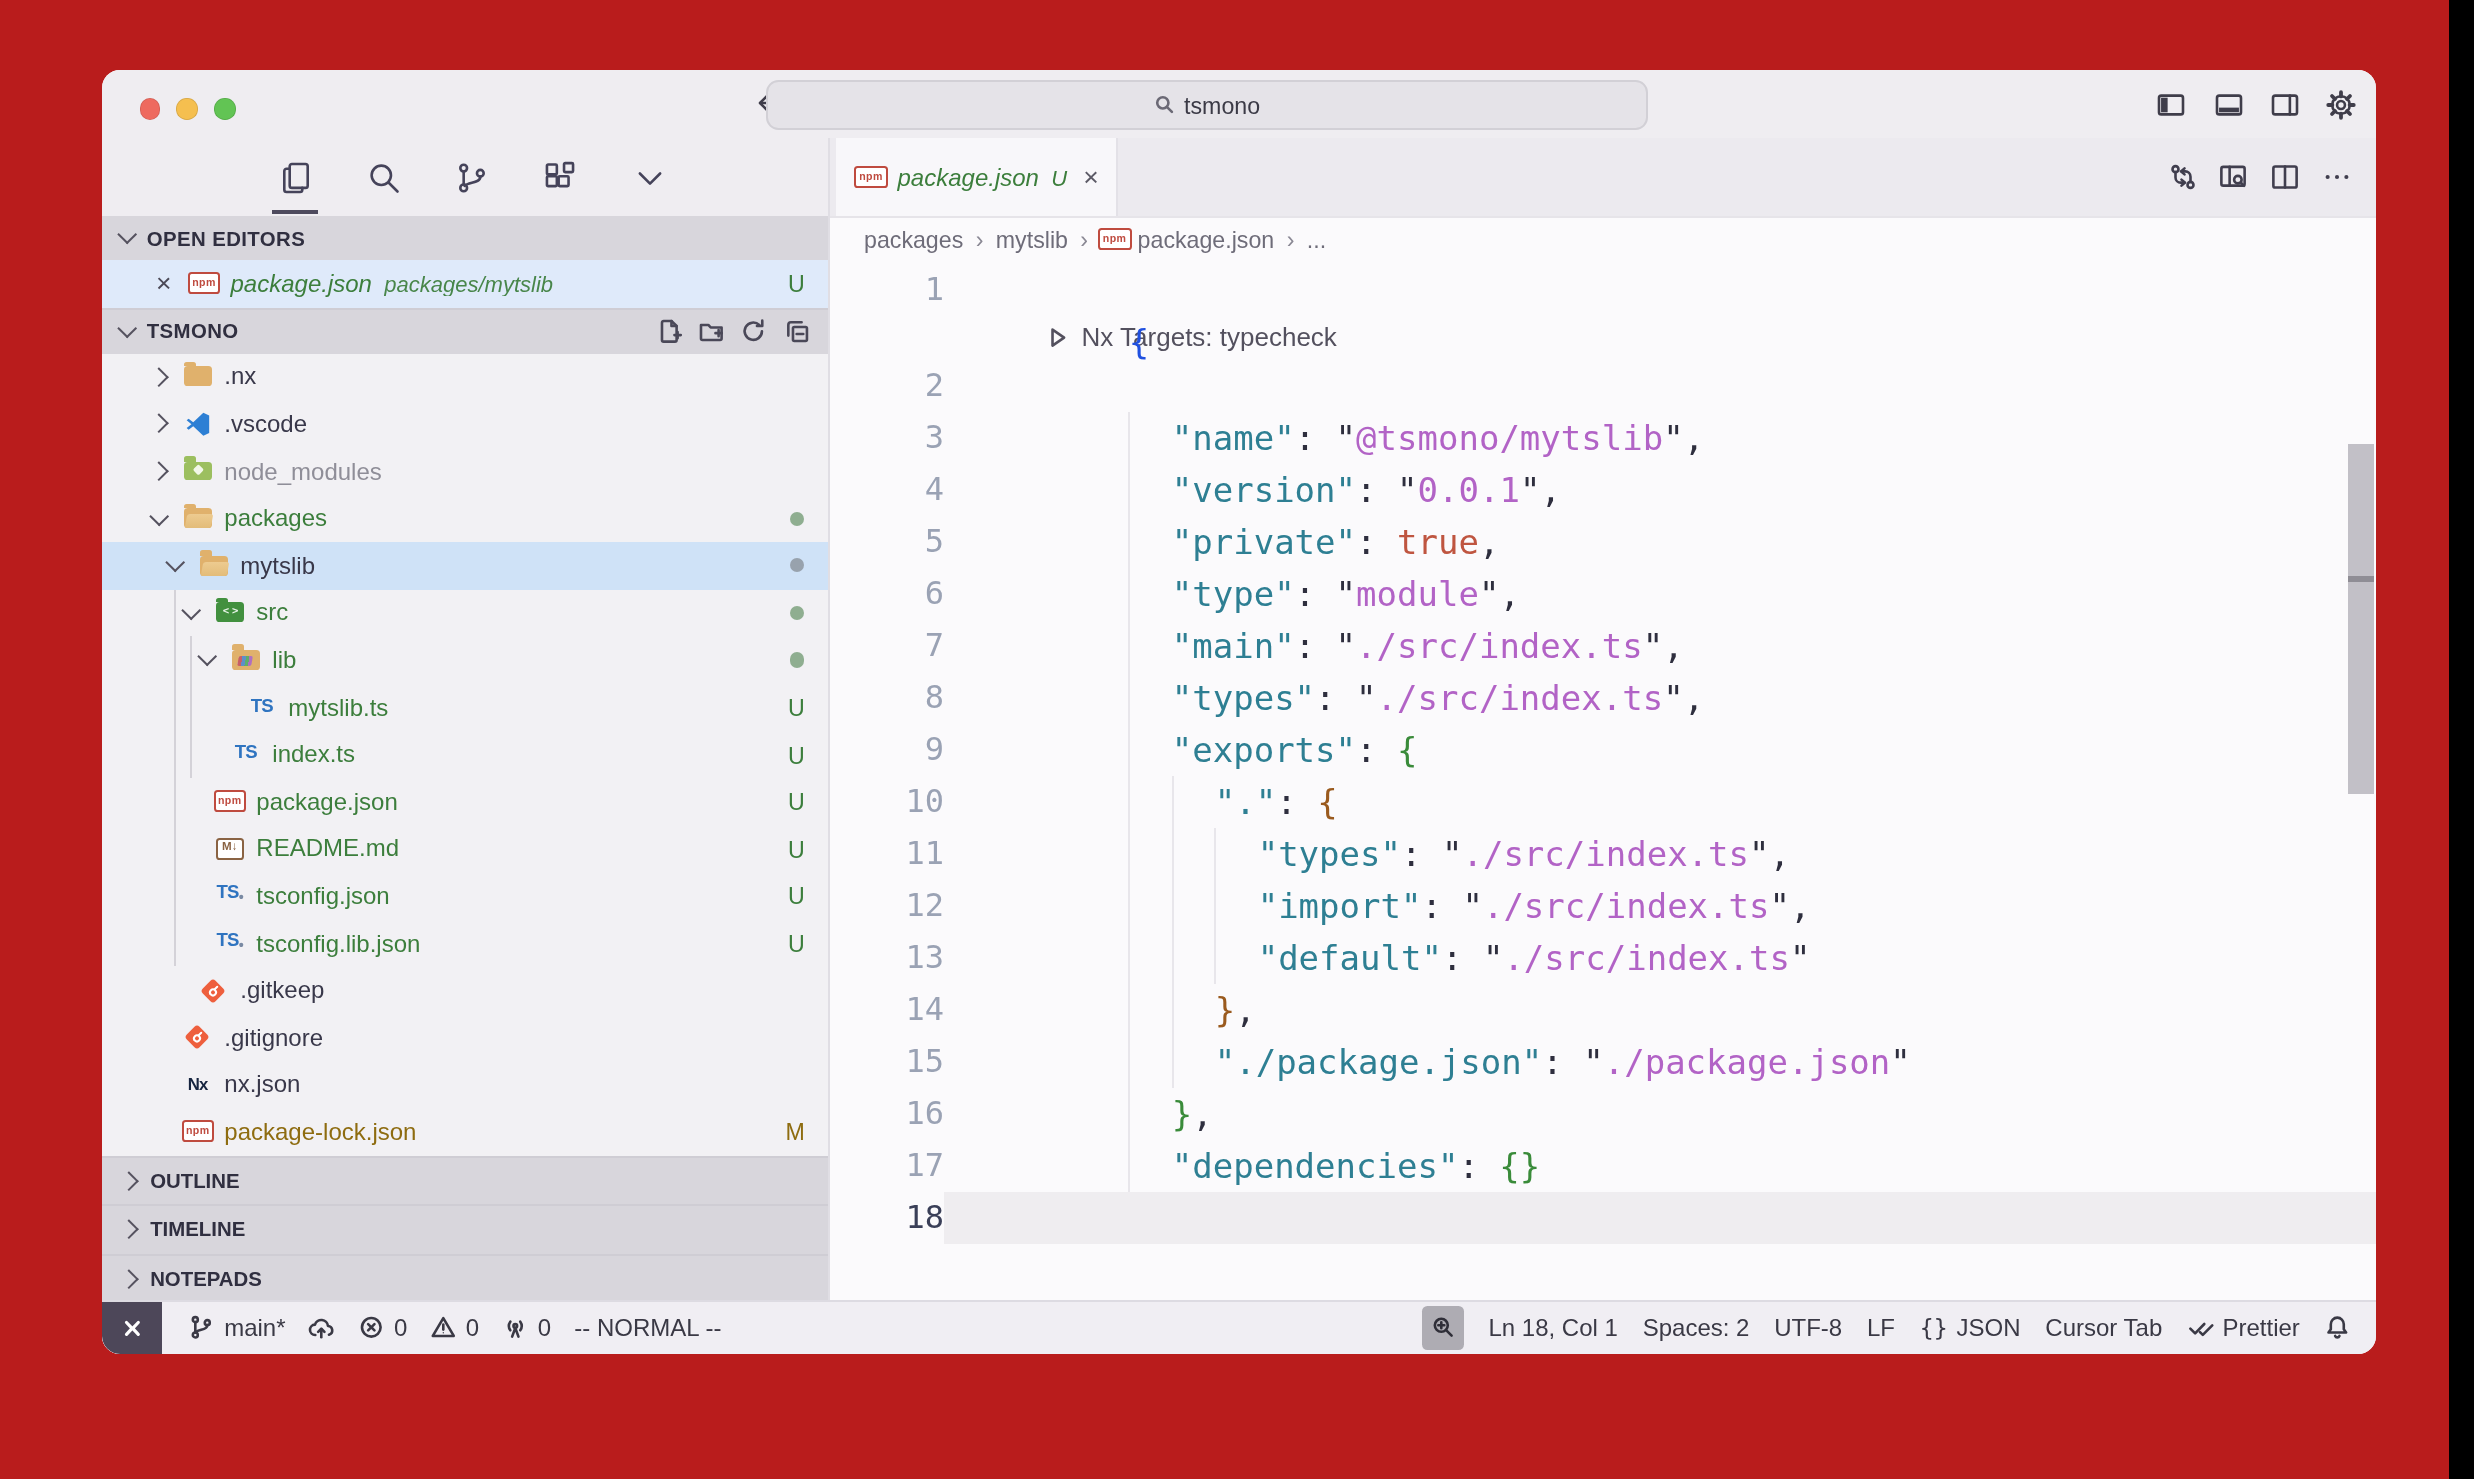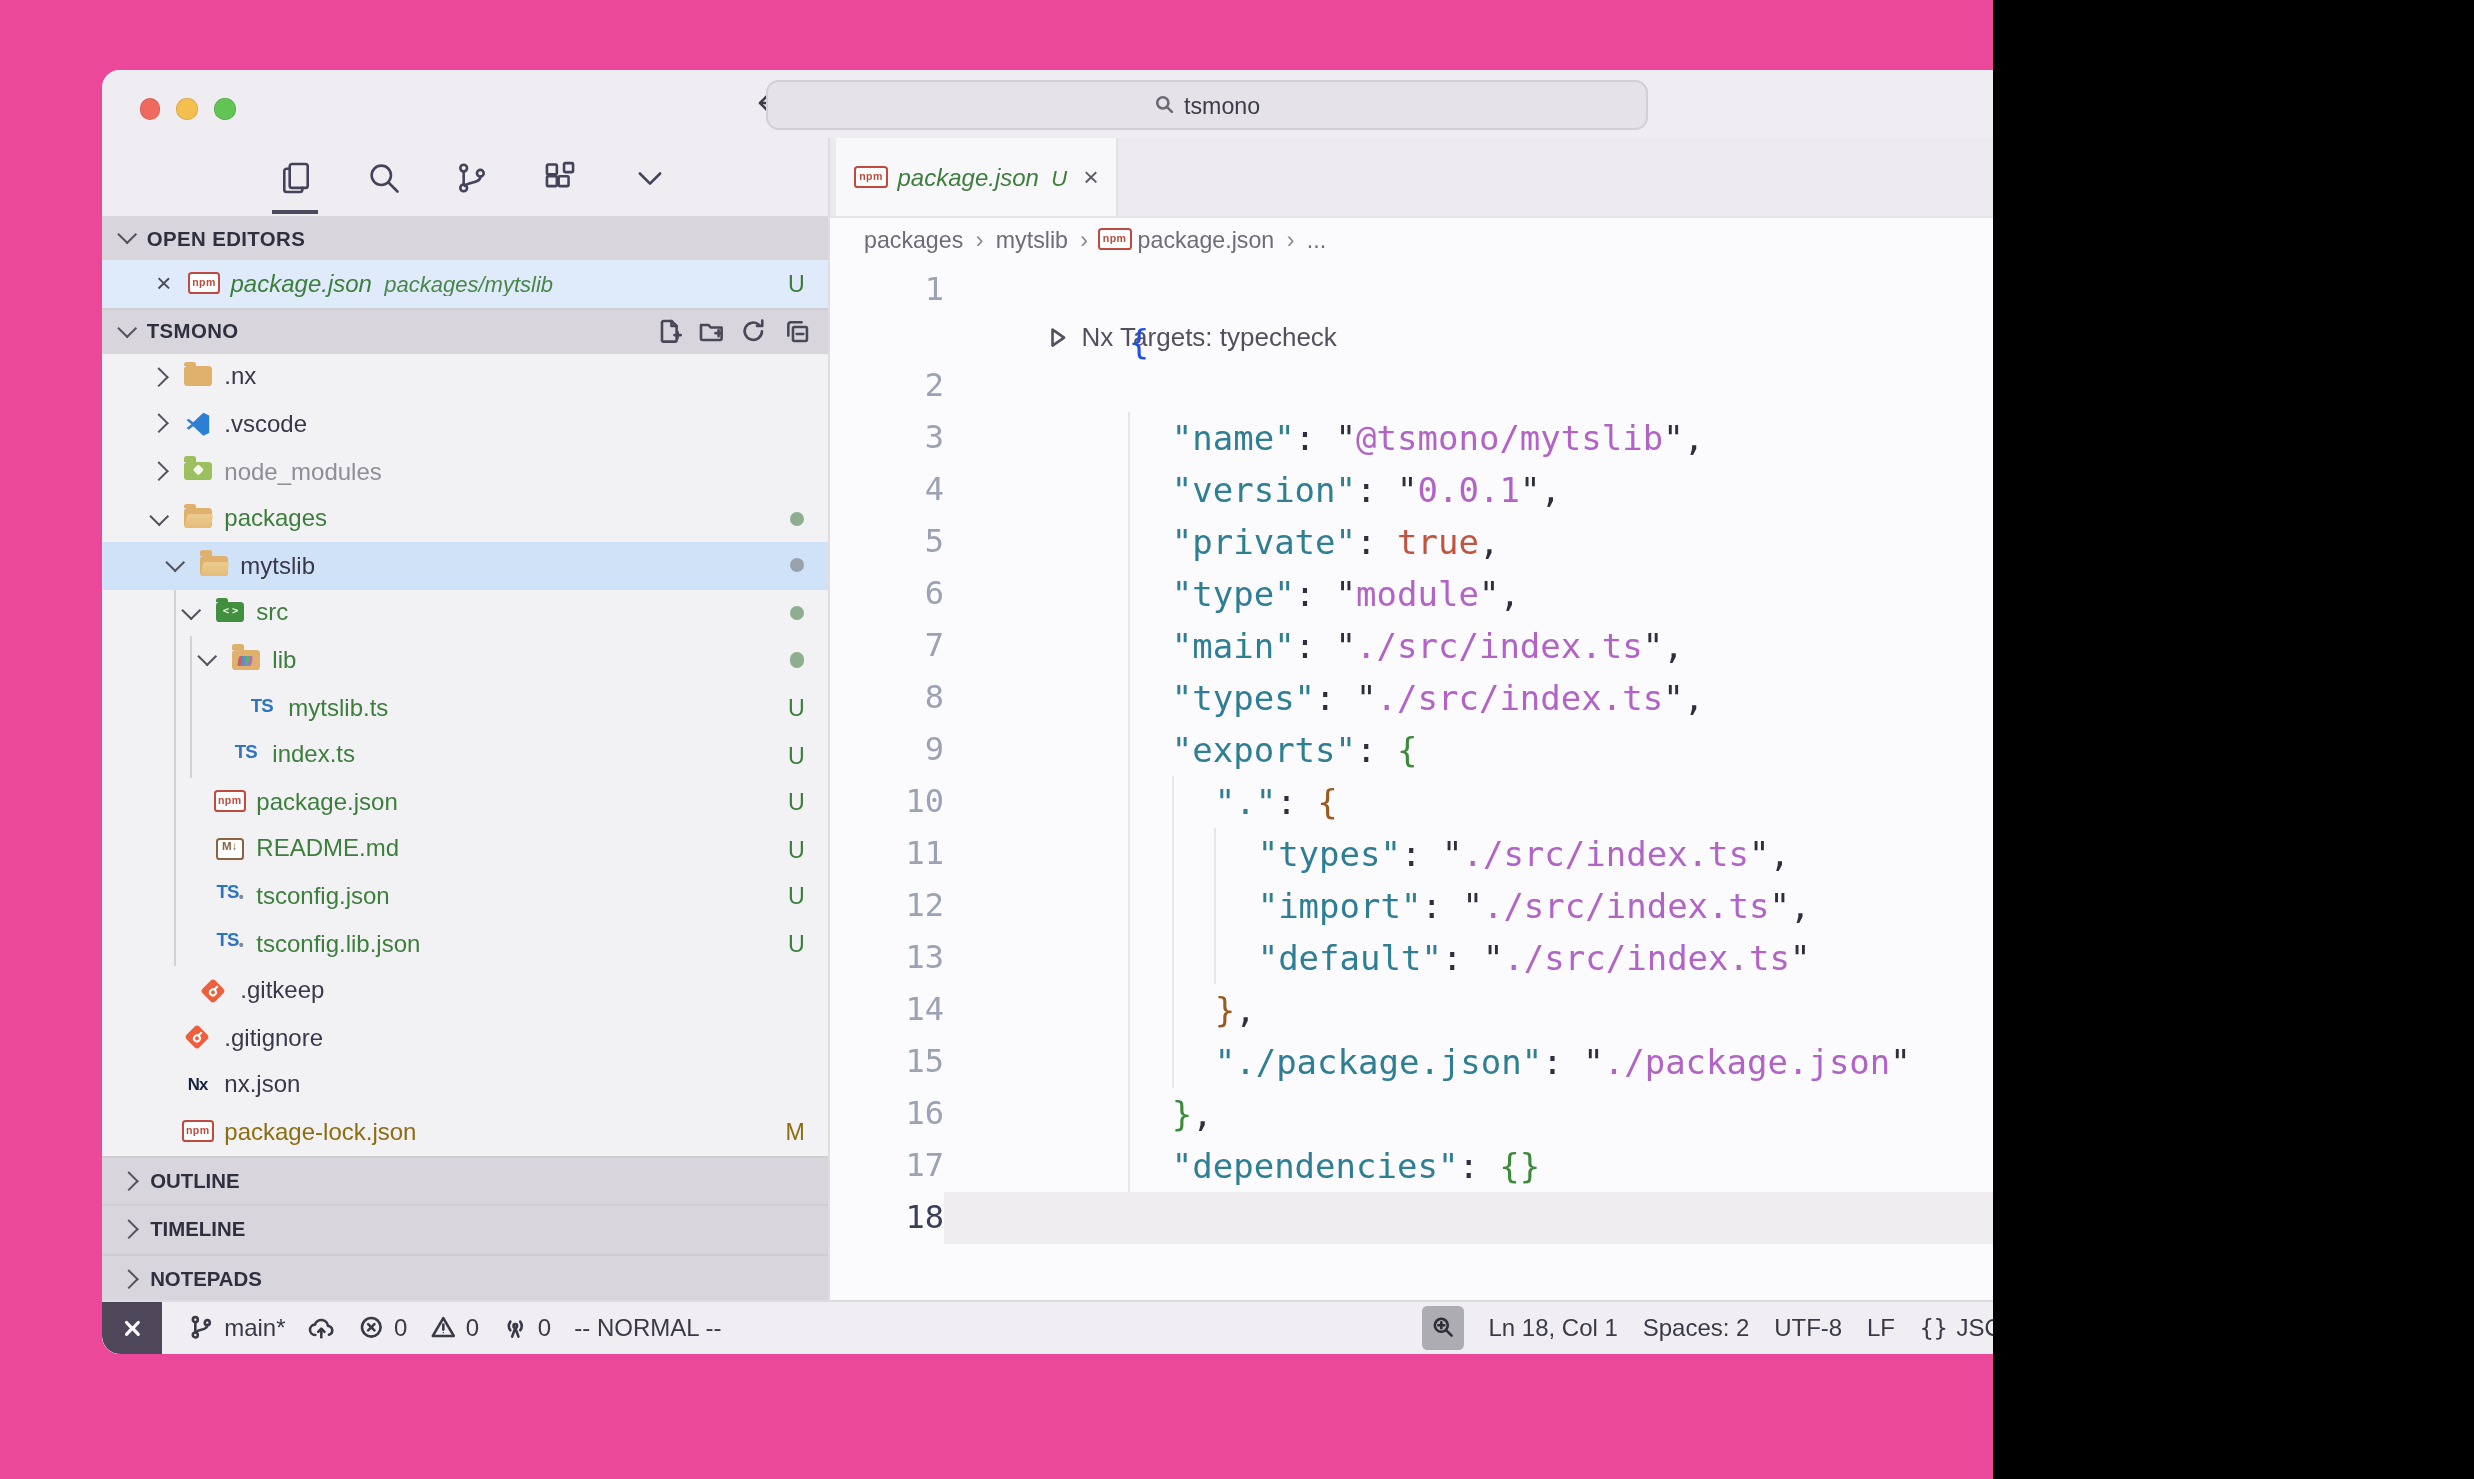--- a/index.html
+++ b/index.html
@@ -3,7 +3,7 @@
 <meta charset="utf-8">
 <style>
   html,body{margin:0;padding:0;background:#000;}
-  .stage{position:relative;width:1993px;height:1479px;background:#ec4899;overflow:hidden;}
+  .stage{position:relative;width:2449px;height:1479px;background:#b91c1c;overflow:hidden;}
   #design{position:absolute;left:0;top:0;width:1237px;height:740px;transform:scale(2);transform-origin:0 0;
           font-family:"Liberation Sans",sans-serif;-webkit-font-smoothing:antialiased;}
   

